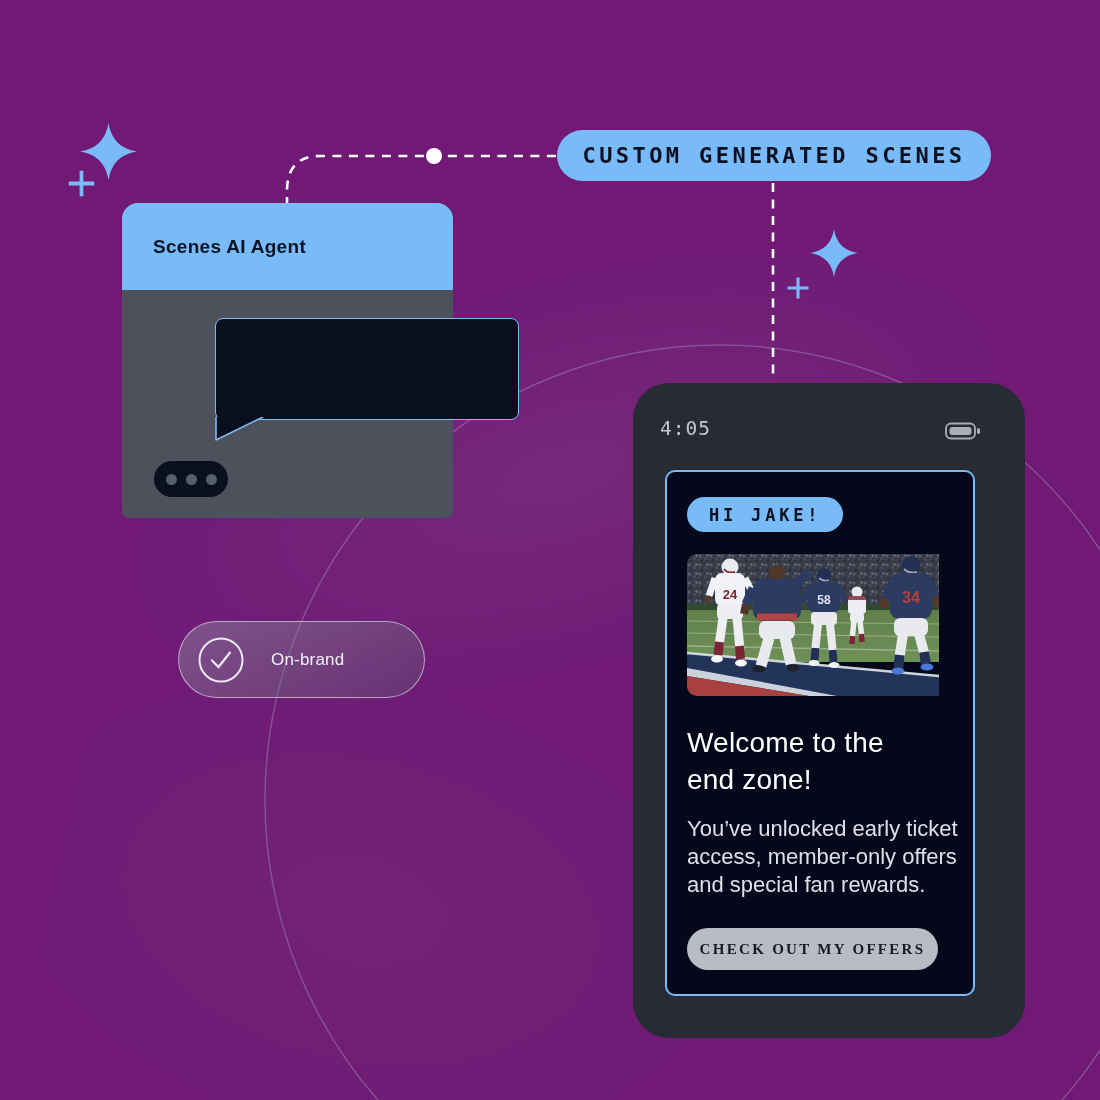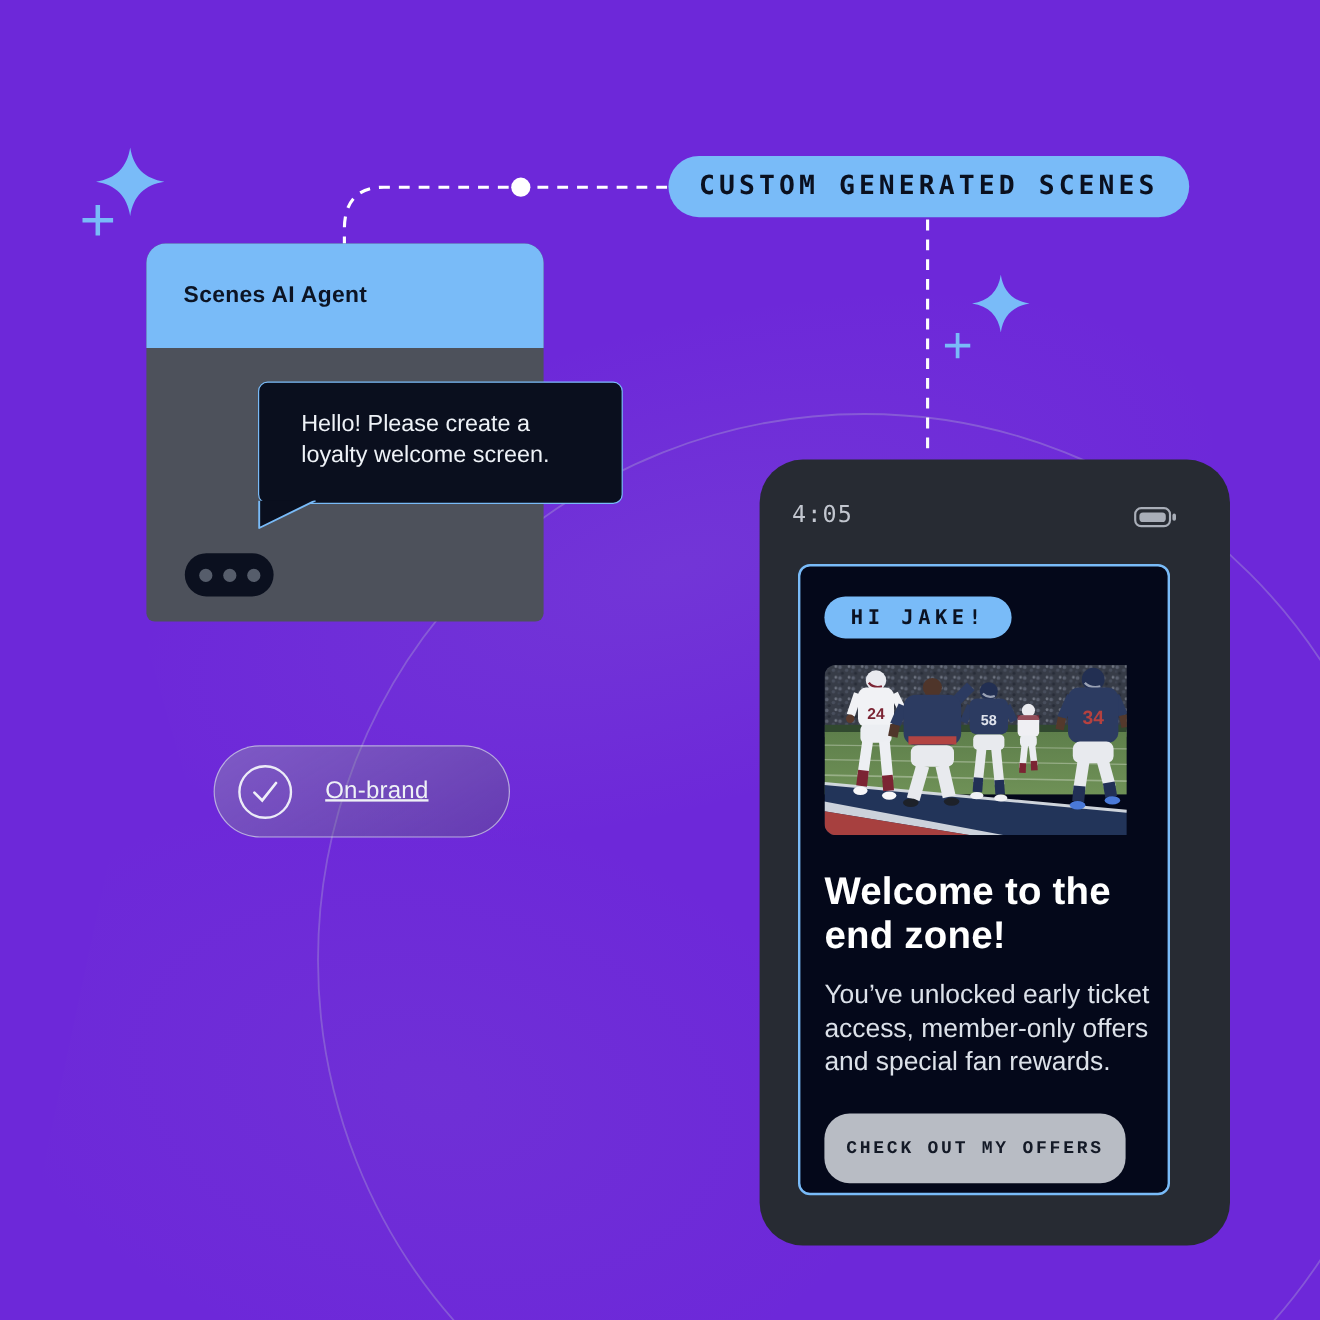--- a/index.html
+++ b/index.html
@@ -3,7 +3,7 @@
 <meta charset="utf-8">
 <style>
   html,body{margin:0;padding:0;background:#050a15;}
-  .canvas{position:relative;width:1100px;height:1100px;background:#6d28d9;overflow:hidden;
+  .canvas{position:relative;width:1100px;height:1100px;background:#701a75;overflow:hidden;
           font-family:"Liberation Sans",sans-serif;}
   .abs{position:absolute;}
 

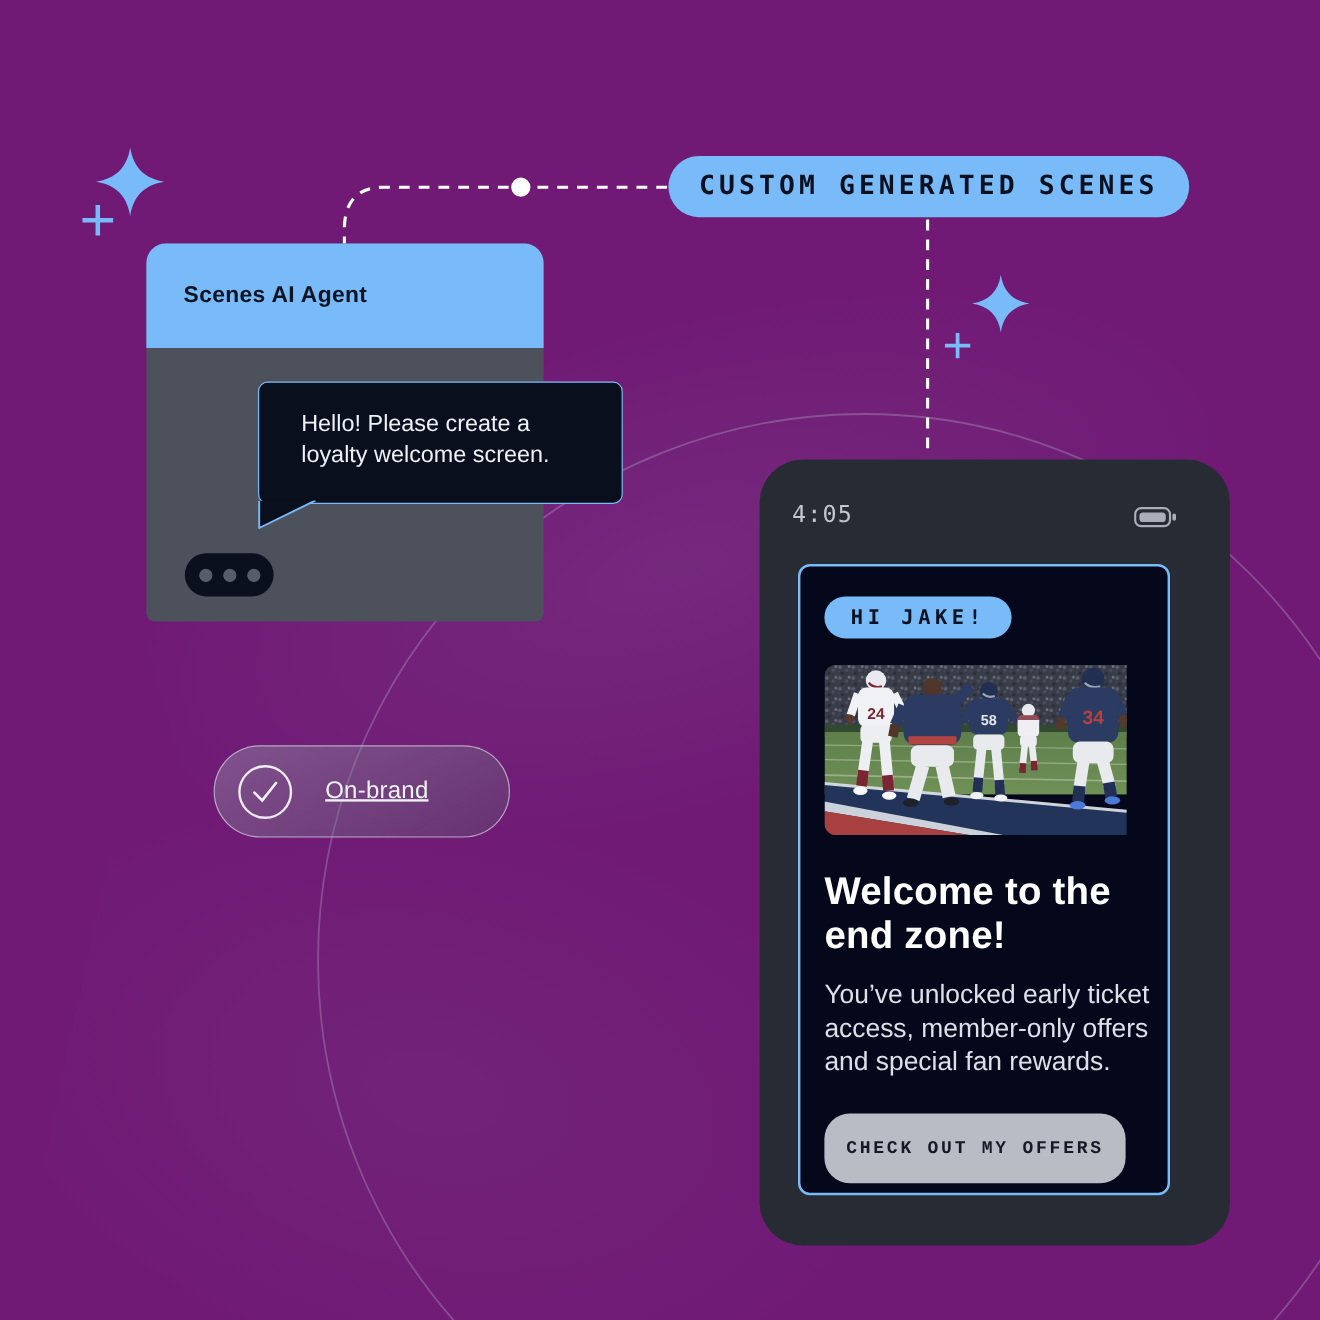--- a/index.html
+++ b/index.html
@@ -102,7 +102,6 @@
   </div>
 
   <div class="abs bubble">
-    <div class="bubble-text">Hello! Please create a loyalty welcome screen.</div>
     <svg class="bubble-tail" width="50" height="26" viewBox="0 0 50 26">
       <path d="M1 0 L1 23 L48 0" fill="#0a0f1e" stroke="#79bbf8" stroke-width="1.6" stroke-linejoin="round"></path>
     </svg>

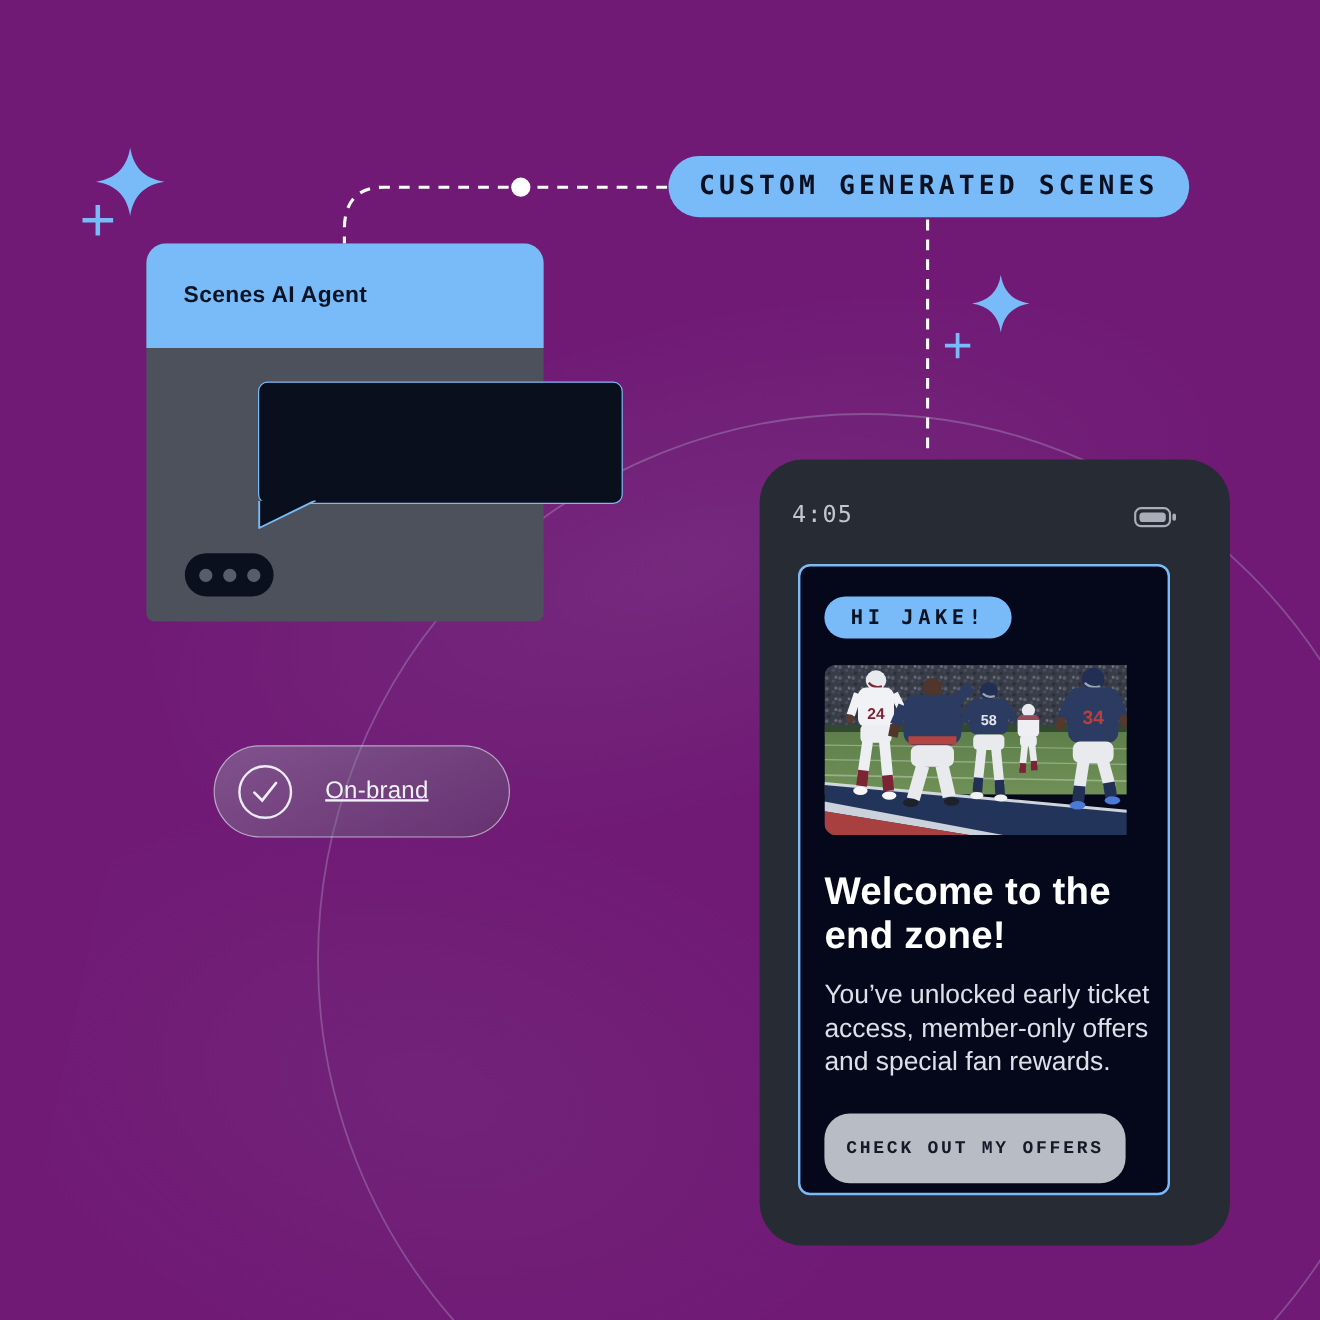--- a/index.html
+++ b/index.html
@@ -44,7 +44,7 @@
                 display:flex;align-items:center;}
   .pill-1{top:621px;} .pill-2{top:757px;} .pill-3{top:893px;}
   .check-wrap{margin-left:19px;width:46px;height:46px;flex:0 0 auto;}
-  .pill-label{margin-left:27px;font-size:20px;color:#eef1f6;letter-spacing:0.2px;text-decoration:underline;}
+  .pill-label{margin-left:27px;font-size:17px;color:#eef1f6;letter-spacing:0.2px;}
 
   
   .phone{left:585px;top:383px;width:392px;height:655px;border-radius:36px;background:#272b33;margin-left:48px;}

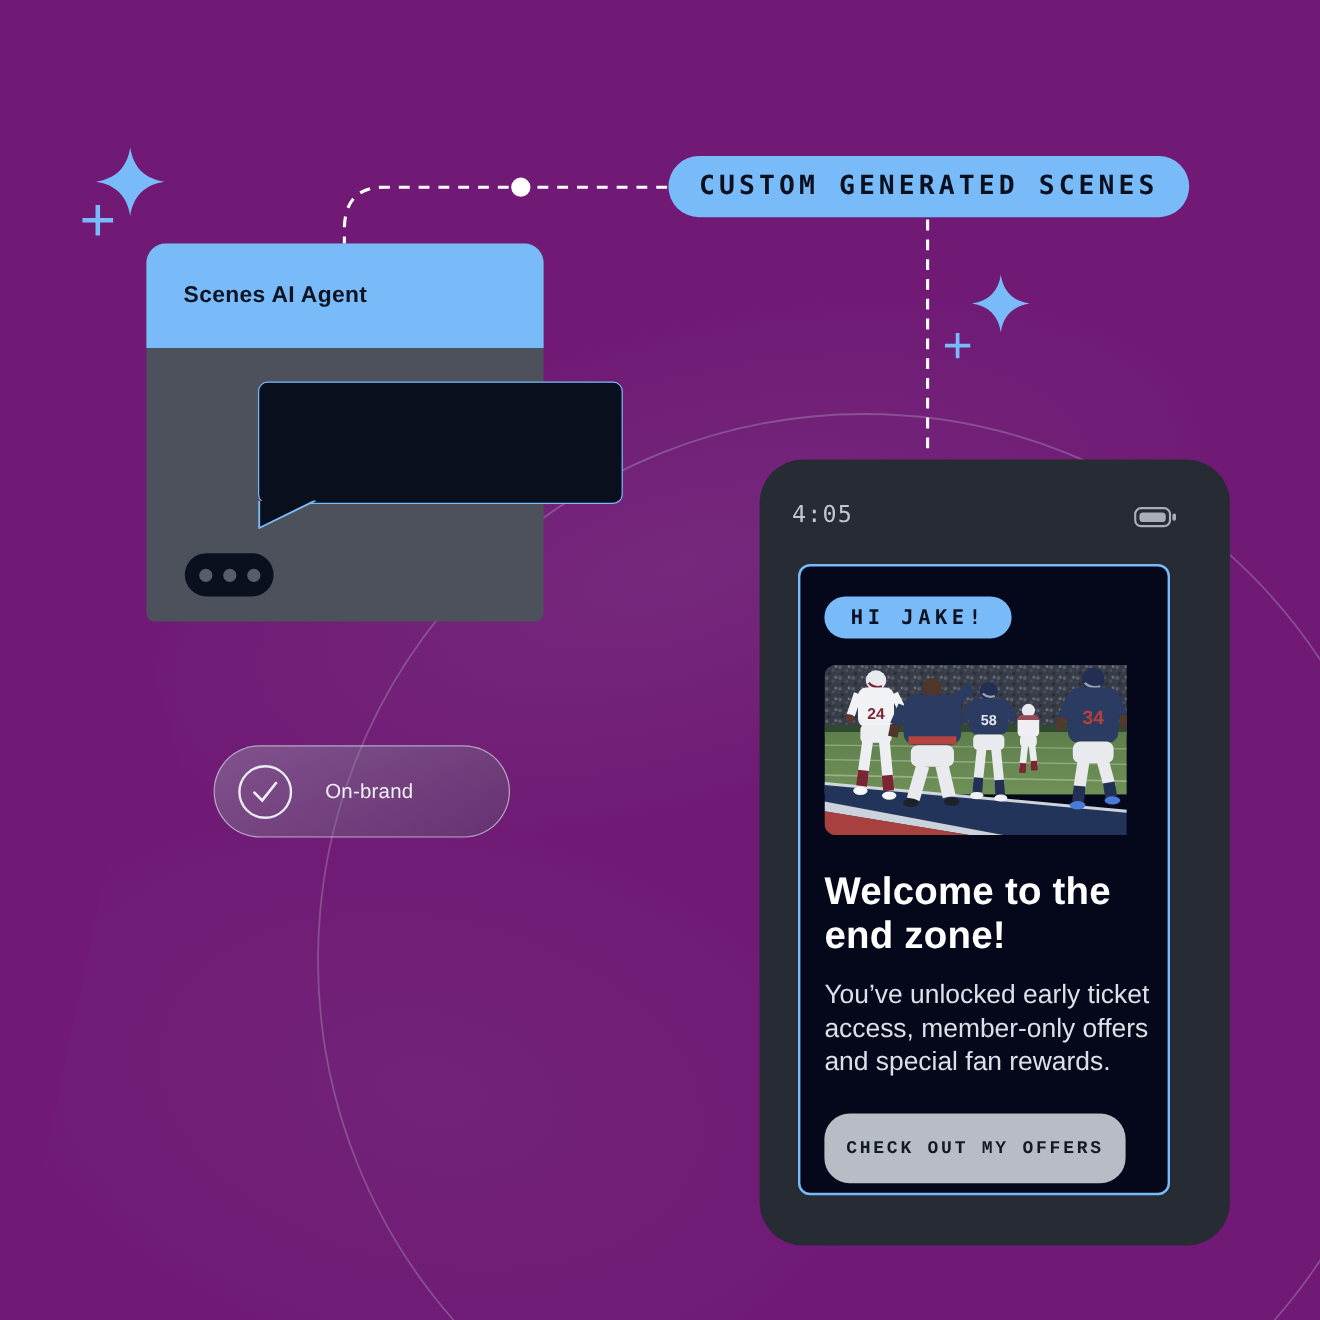--- a/index.html
+++ b/index.html
@@ -58,7 +58,7 @@
             display:flex;align-items:center;font-family:"DejaVu Sans Mono",monospace;
             font-weight:700;font-size:17px;letter-spacing:3.8px;color:#0b1222;}
   .hero{position:absolute;left:20px;top:82px;width:300px;height:142px;border-radius:10px;overflow:hidden;}
-  .headline{position:absolute;left:20px;top:252px;width:240px;font-size:32px;font-weight:700;
+  .headline{position:absolute;left:20px;top:252px;width:240px;font-size:28px;font-weight:400;
             line-height:37px;color:#ffffff;letter-spacing:0.2px;}
   .screen-body{position:absolute;left:20px;top:343px;width:274px;font-size:22px;line-height:28px;color:#dce1e9;}
   .cta{position:absolute;left:20px;top:456px;width:251px;height:58px;border-radius:21px;background:#b8bcc4;

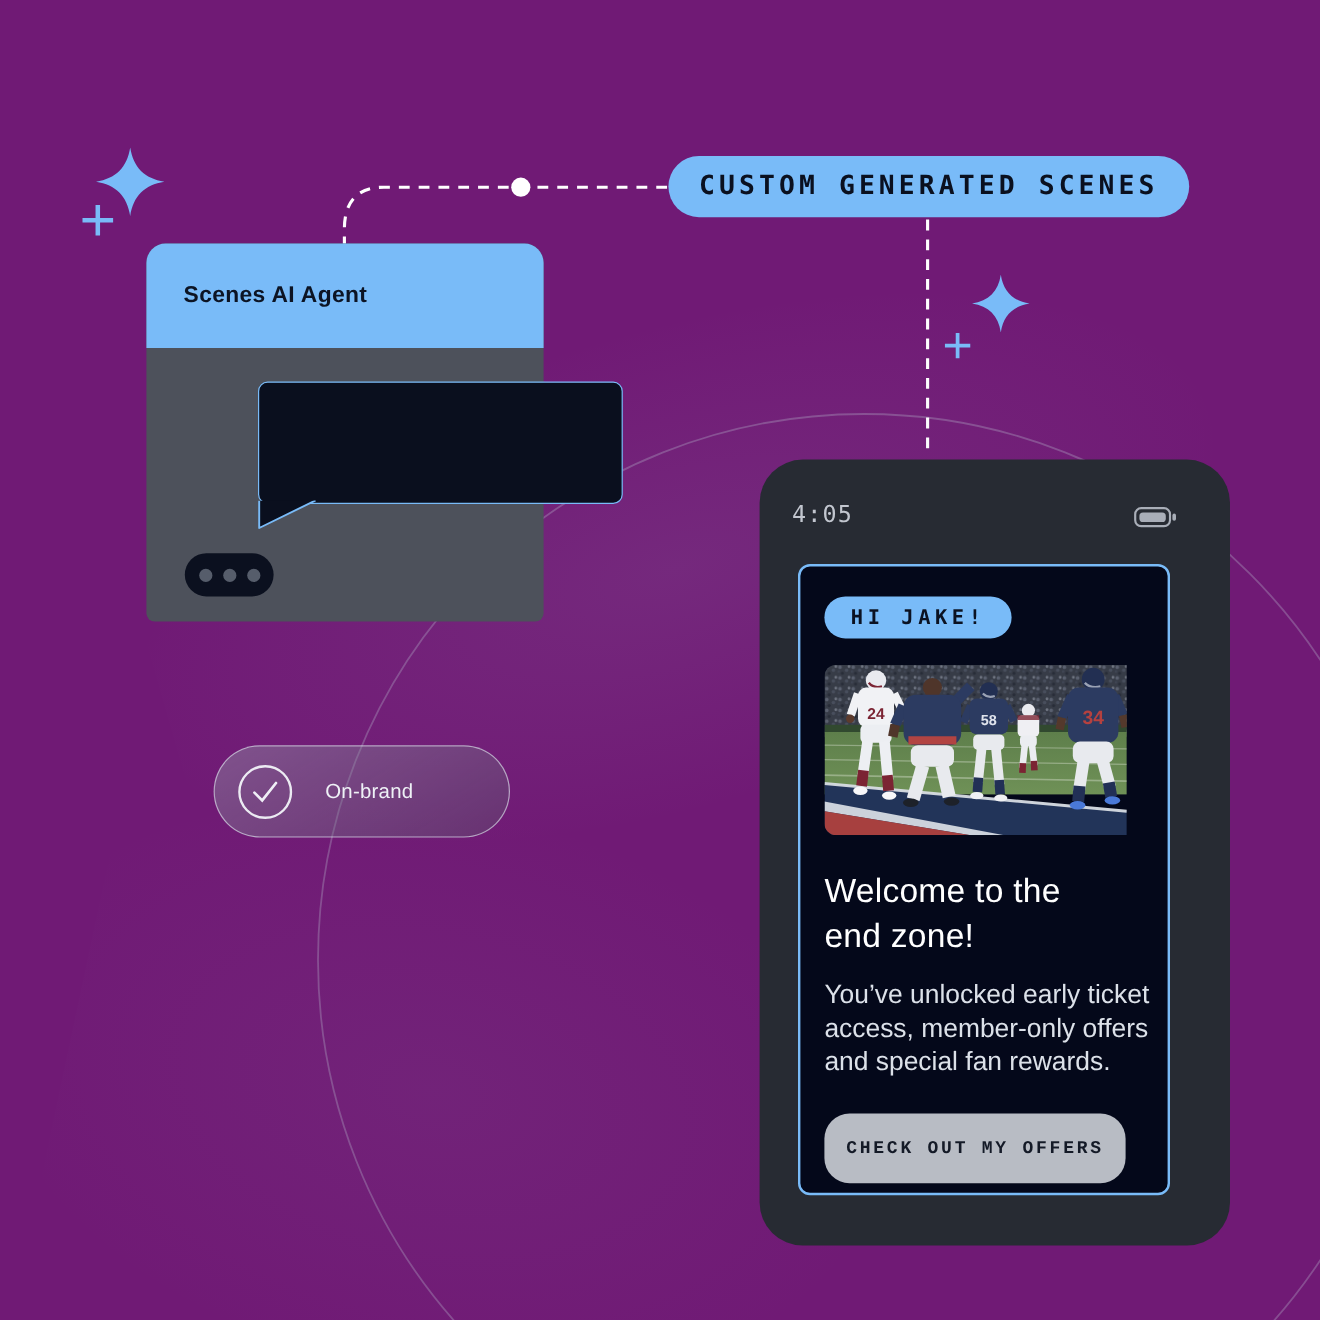--- a/index.html
+++ b/index.html
@@ -61,9 +61,9 @@
   .headline{position:absolute;left:20px;top:252px;width:240px;font-size:28px;font-weight:400;
             line-height:37px;color:#ffffff;letter-spacing:0.2px;}
   .screen-body{position:absolute;left:20px;top:343px;width:274px;font-size:22px;line-height:28px;color:#dce1e9;}
-  .cta{position:absolute;left:20px;top:456px;width:251px;height:58px;border-radius:21px;background:#b8bcc4;
+  .cta{position:absolute;left:20px;top:456px;width:251px;height:42px;border-radius:21px;background:#b8bcc4;
        border:none;display:flex;align-items:center;justify-content:center;cursor:pointer;
-       font-family:Liberation Mono, monospace;font-weight:700;font-size:15px;letter-spacing:2.3px;color:#141a27;}
+       font-family:Liberation Serif, serif;font-weight:700;font-size:15px;letter-spacing:2.3px;color:#141a27;}
 </style>
 </head>
 <body>

